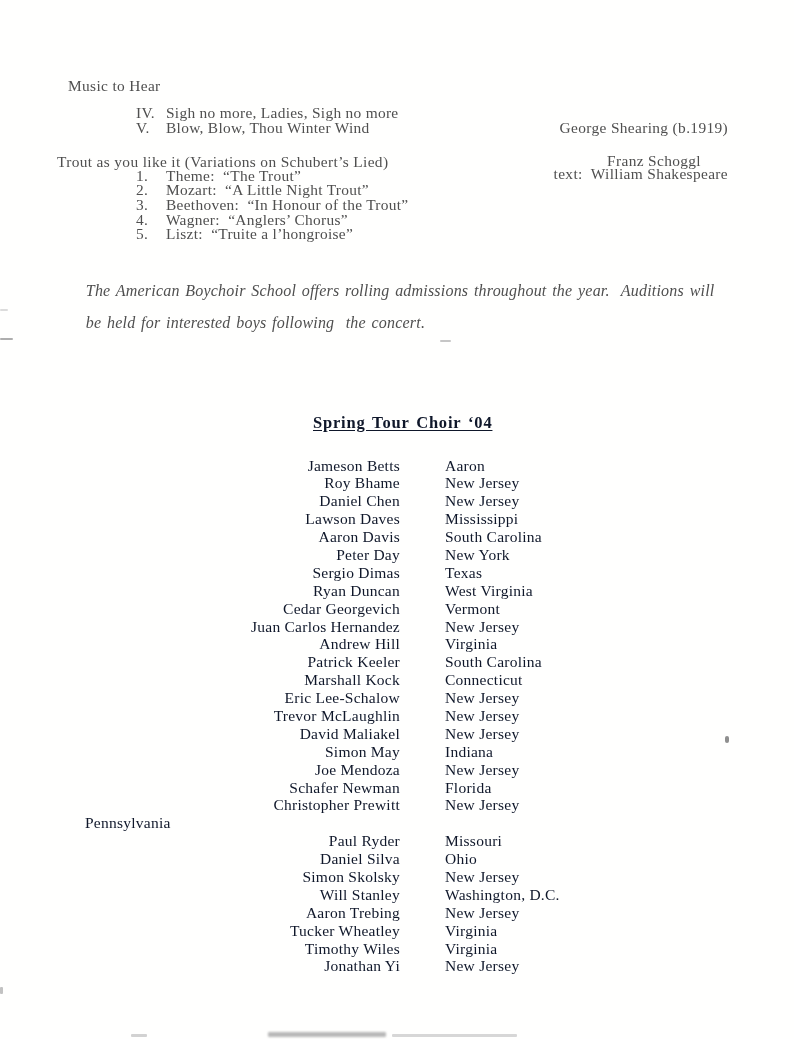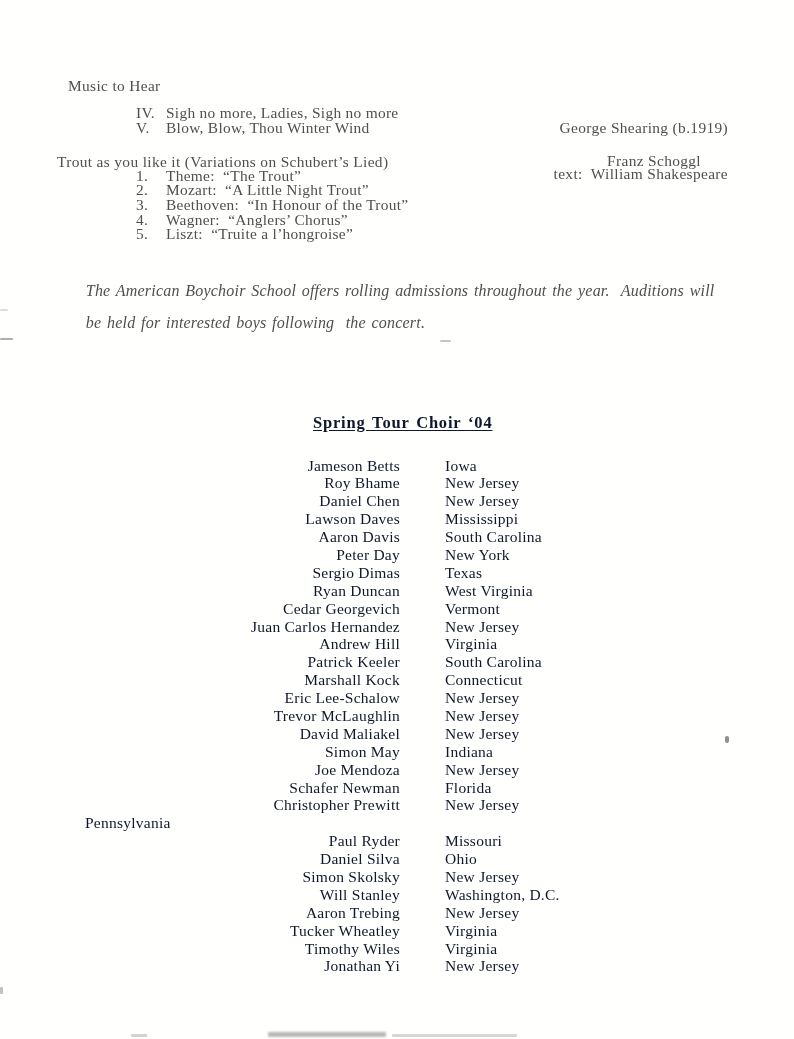--- a/index.html
+++ b/index.html
@@ -100,7 +100,7 @@
 
       <div class="member-row">
         <span class="member-name">Jameson Betts</span>
-        <span class="member-state">Iowa</span>
+        <span class="member-state">Aaron</span>
       </div>
 
       <div class="member-row">

